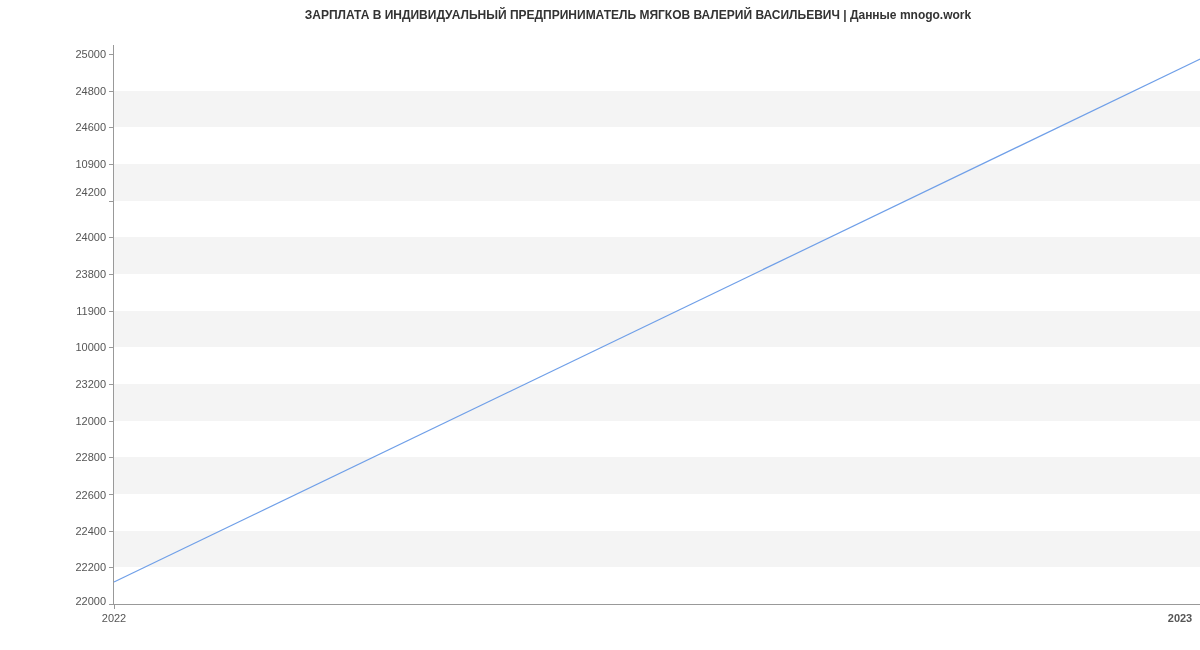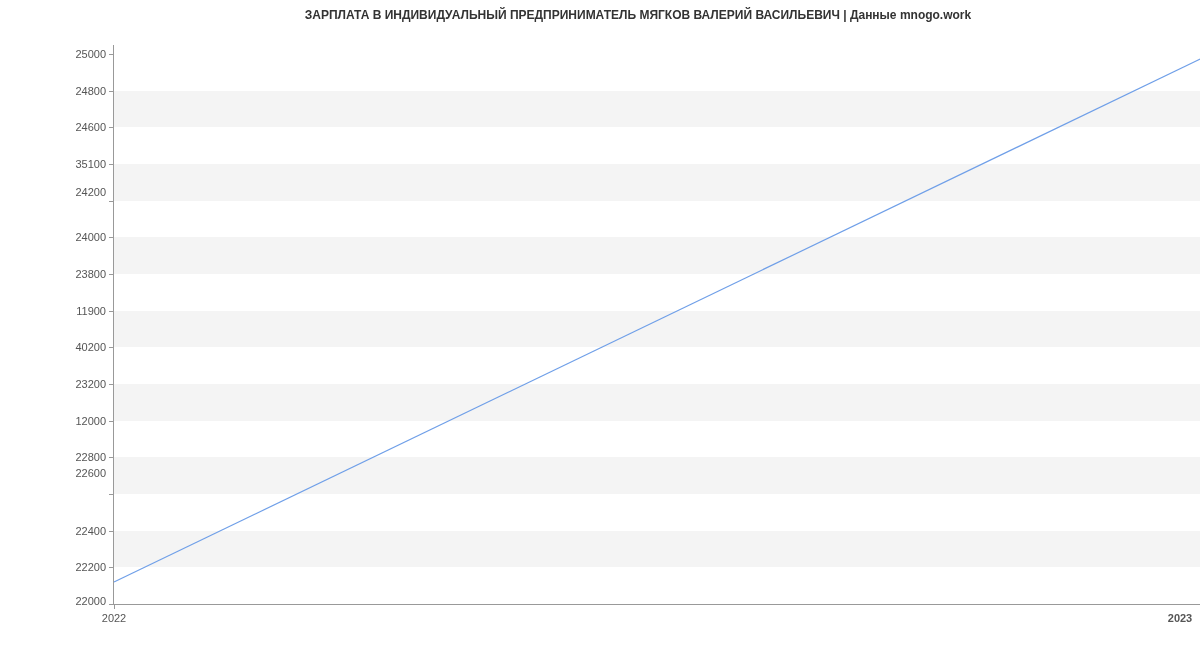--- a/index.html
+++ b/index.html
@@ -128,7 +128,7 @@
       <div class="tick-left" style="top: 155.787px;"></div>
       <div class="ylab" style="top: 147px;">24200</div>
       <div class="tick-left" style="top: 119.131px;"></div>
-      <div class="ylab" style="top: 119.131px;">35100</div>
+      <div class="ylab" style="top: 119.131px;">10900</div>
       <div class="tick-left" style="top: 82.4754px;"></div>
       <div class="ylab" style="top: 82.4754px;">24600</div>
       <div class="tick-left" style="top: 45.8197px;"></div>

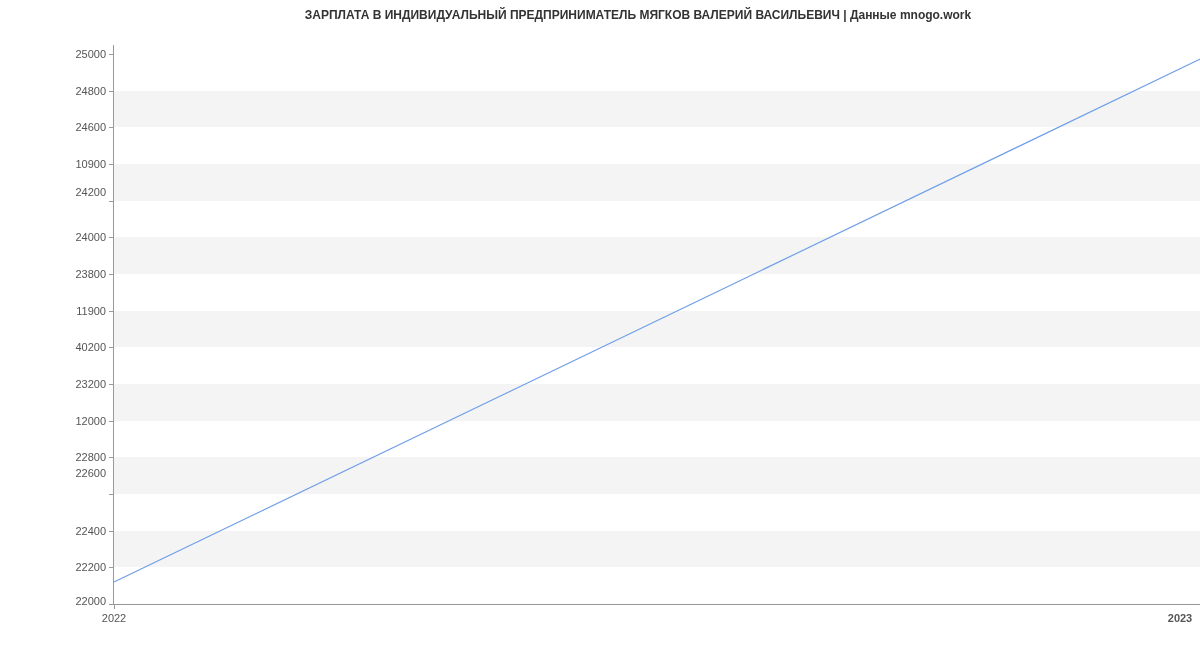--- a/index.html
+++ b/index.html
@@ -118,7 +118,7 @@
       <div class="tick-left" style="top: 339.066px;"></div>
       <div class="ylab" style="top: 339.066px;">23200</div>
       <div class="tick-left" style="top: 302.41px;"></div>
-      <div class="ylab" style="top: 302.41px;">40200</div>
+      <div class="ylab" style="top: 302.41px;">10000</div>
       <div class="tick-left" style="top: 265.754px;"></div>
       <div class="ylab" style="top: 265.754px;">11900</div>
       <div class="tick-left" style="top: 229.098px;"></div>

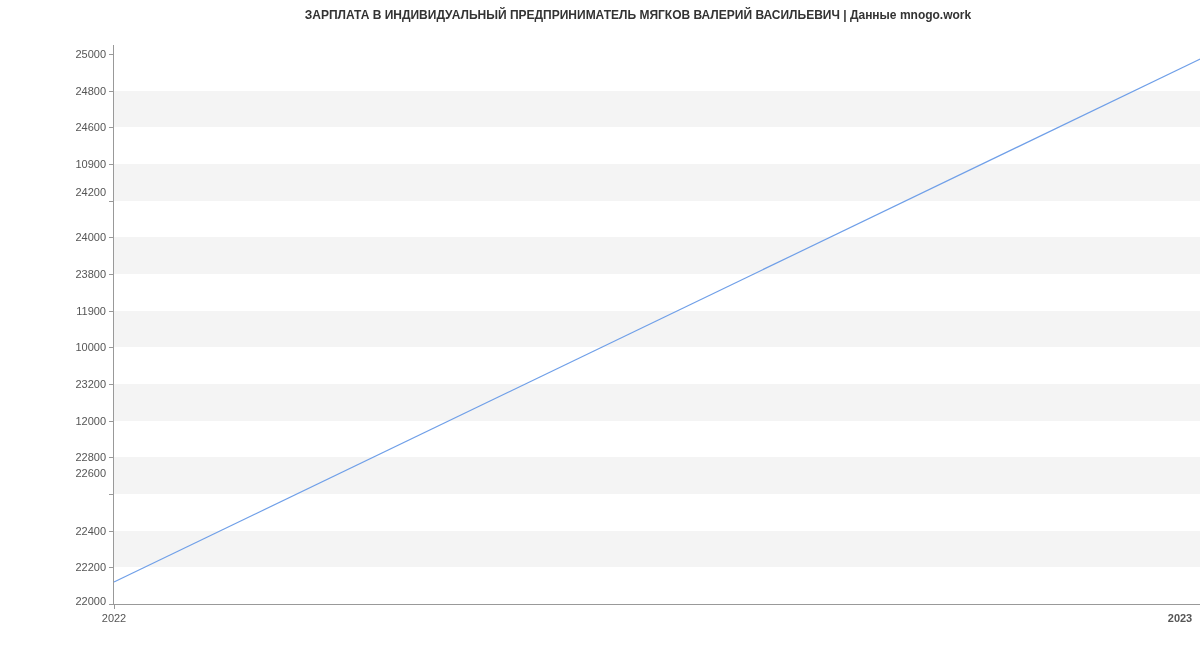--- a/index.html
+++ b/index.html
@@ -110,7 +110,7 @@
       <div class="tick-left" style="top: 485.689px;"></div>
       <div class="ylab" style="top: 485.689px;">22400</div>
       <div class="tick-left" style="top: 449.033px;"></div>
-      <div class="ylab" style="top: 428px;">22600</div>
+      <div class="ylab" style="top: 450px;">22600</div>
       <div class="tick-left" style="top: 412.377px;"></div>
       <div class="ylab" style="top: 412.377px;">22800</div>
       <div class="tick-left" style="top: 375.721px;"></div>

